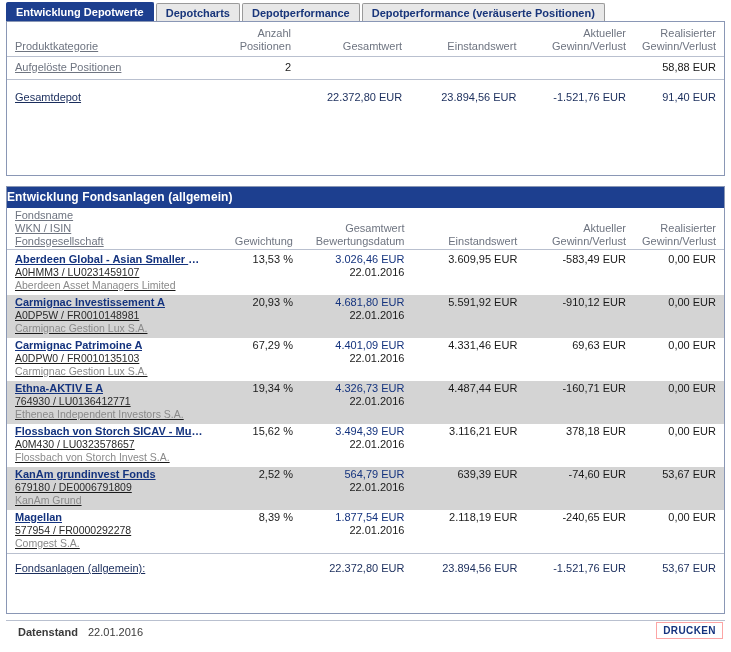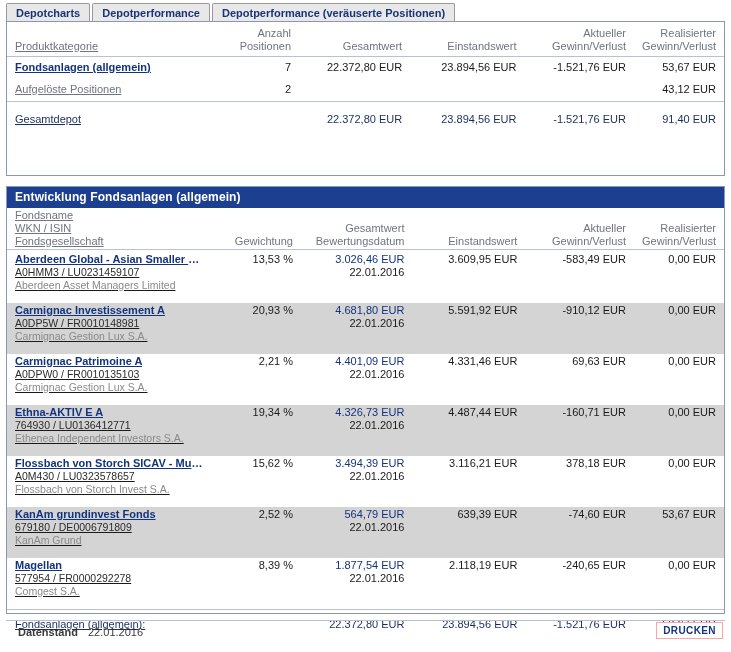--- a/index.html
+++ b/index.html
@@ -180,6 +180,7 @@
 <div id="root">
 
   <div class="tabbar">
+    <div class="tab active">Entwicklung Depotwerte</div>
     <div class="tab">Depotcharts</div>
     <div class="tab">Depotperformance</div>
     <div class="tab">Depotperformance (veräuserte Positionen)</div>

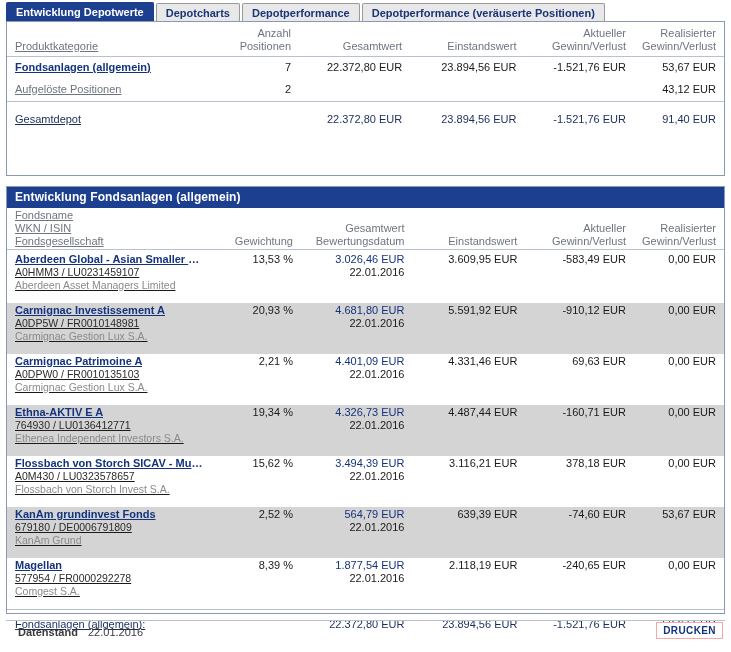--- a/index.html
+++ b/index.html
@@ -227,16 +227,6 @@
         <td colspan="6" class="thinline"></td>
       </tr>
 
-      <tr style="height:22px">
-        <td class="l">
-          <a class="lnk">Fondsanlagen (allgemein)</a>
-        </td>
-        <td class="r">7</td>
-        <td class="r">22.372,80 EUR</td>
-        <td class="r">23.894,56 EUR</td>
-        <td class="r">-1.521,76 EUR</td>
-        <td class="r">53,67 EUR</td>
-      </tr>
 
       <tr style="height:22px">
         <td class="l muted">Aufgelöste Positionen</td>

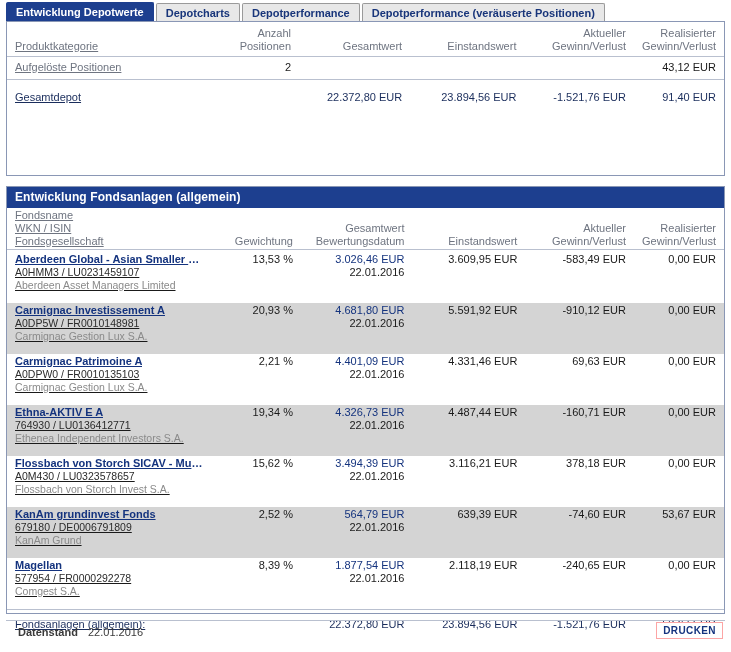--- a/index.html
+++ b/index.html
@@ -234,7 +234,7 @@
         <td class="r"></td>
         <td class="r"></td>
         <td class="r"></td>
-        <td class="r">43,12 EUR</td>
+        <td class="r">58,88 EUR</td>
       </tr>
 
       <tr class="row-sep">

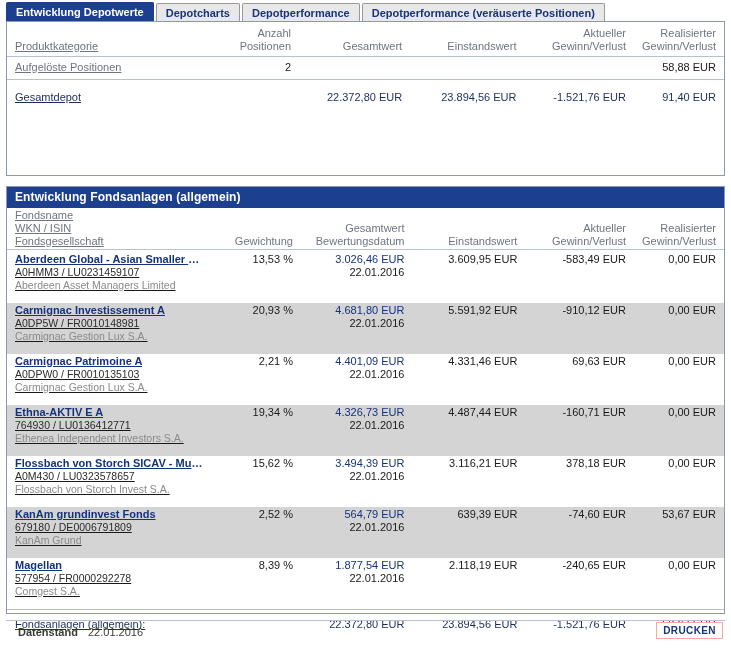--- a/index.html
+++ b/index.html
@@ -68,7 +68,7 @@
     color: #ffffff;
     font-weight: bold;
     font-size: 12px;
-    padding: 3px 8px 4px 8px;
+    padding: 3px 8px 4px 0;
     letter-spacing: 0.1px;
   }
 

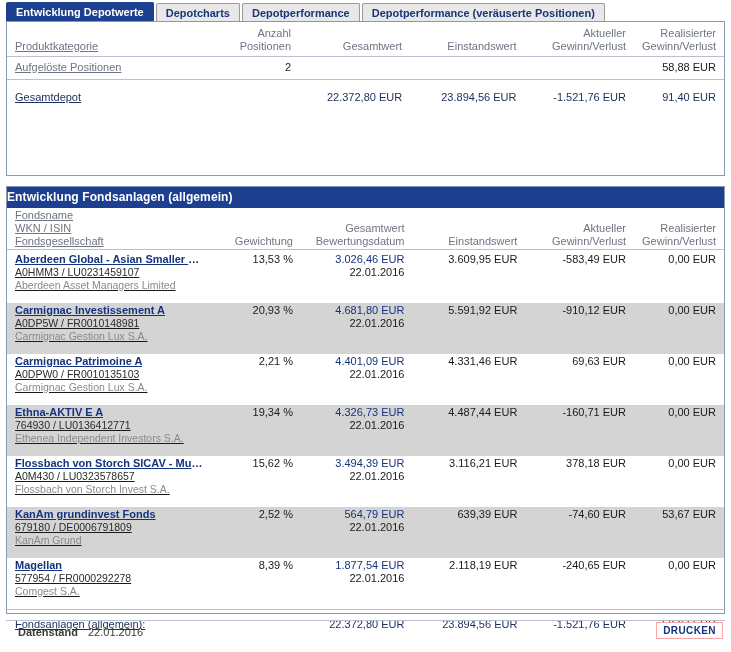--- a/index.html
+++ b/index.html
@@ -126,7 +126,7 @@
   .fund-block { line-height: 13px; margin-left: 31px; }
   .wkn { color: #2b2b2b; font-size: 10.5px; }
   .company { color: #8a8a8a; font-size: 10.5px; }
-  .cellpad { padding-bottom: 10px; }
+  .cellpad { padding-bottom: 2px; }
 
   .bottom-total td {
     font-weight: bold;

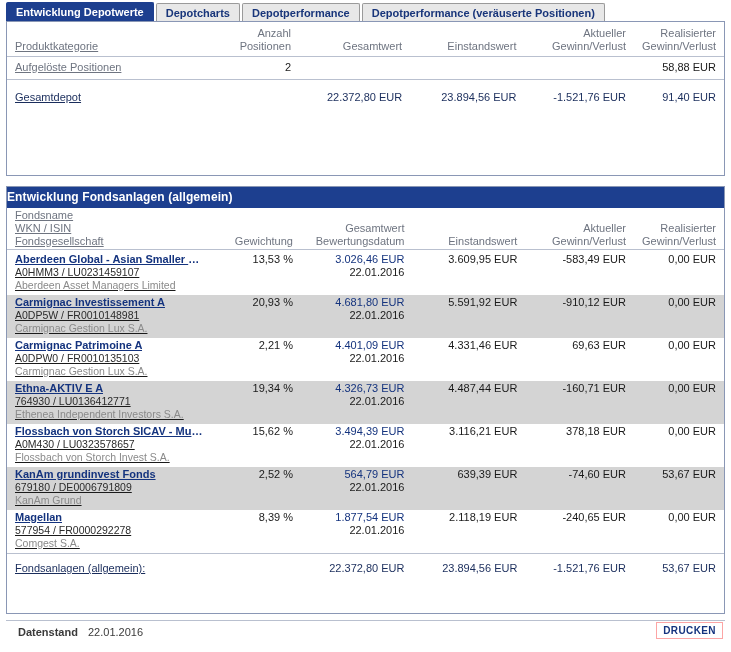--- a/index.html
+++ b/index.html
@@ -339,7 +339,7 @@
           <div class="wkn">A0DPW0 / FR0010135103</div>
           <div class="company cellpad">Carmignac Gestion Lux S.A.</div>
         </td>
-        <td class="r">2,21 %</td>
+        <td class="r">67,29 %</td>
         <td class="r">
           <div><a class="vlnk">4.401,09 EUR</a></div>
           <div>22.01.2016</div>

